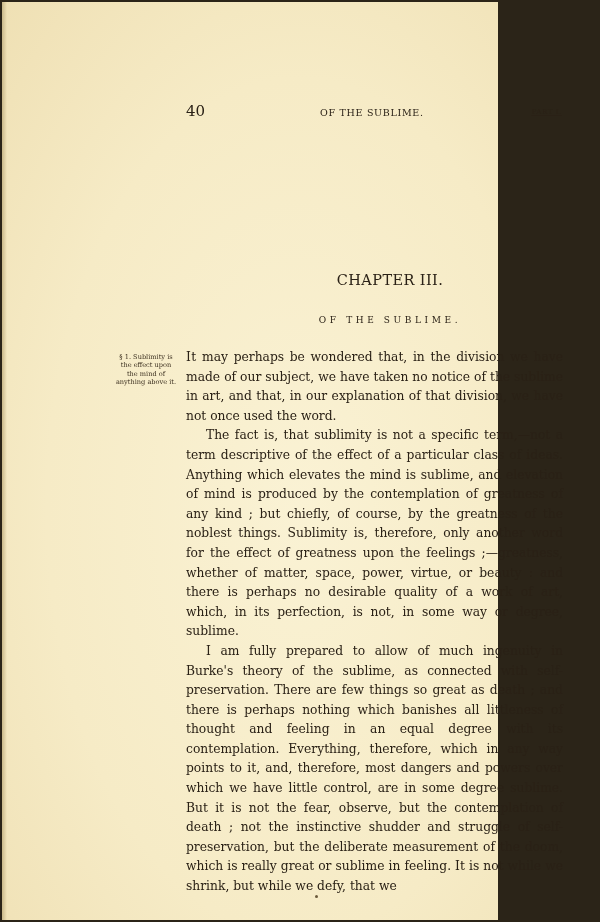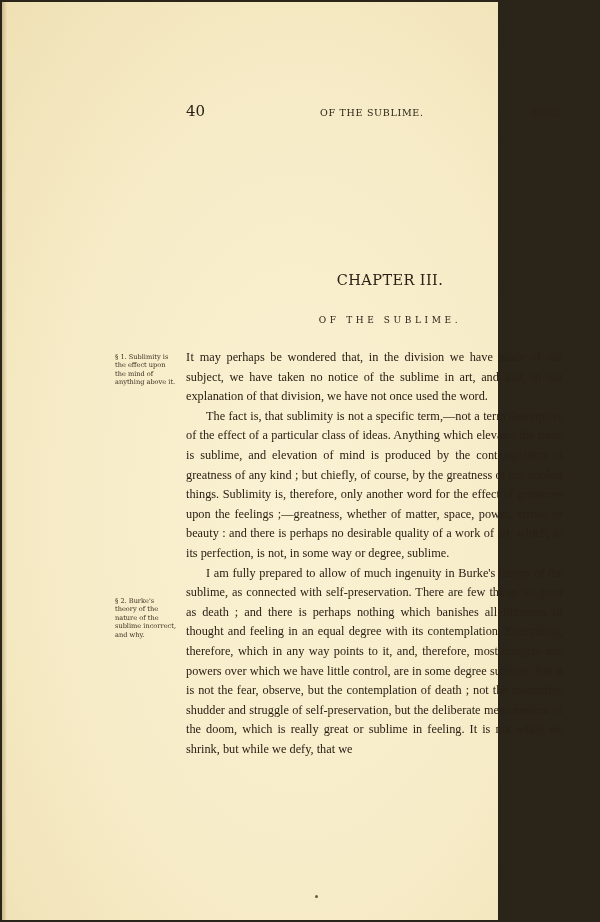--- a/index.html
+++ b/index.html
@@ -43,7 +43,7 @@
   }
   .sidenote {
     position: absolute; left: 113px; width: 62px;
-    font-size: 6.6px; line-height: 8.4px; color: #3a2e1e;
+    font-size: 6.6px; line-height: 8.4px; color: #3a2e1e; text-align: center;
   }
   .body-text {
     position: absolute; left: 184px; width: 377px;

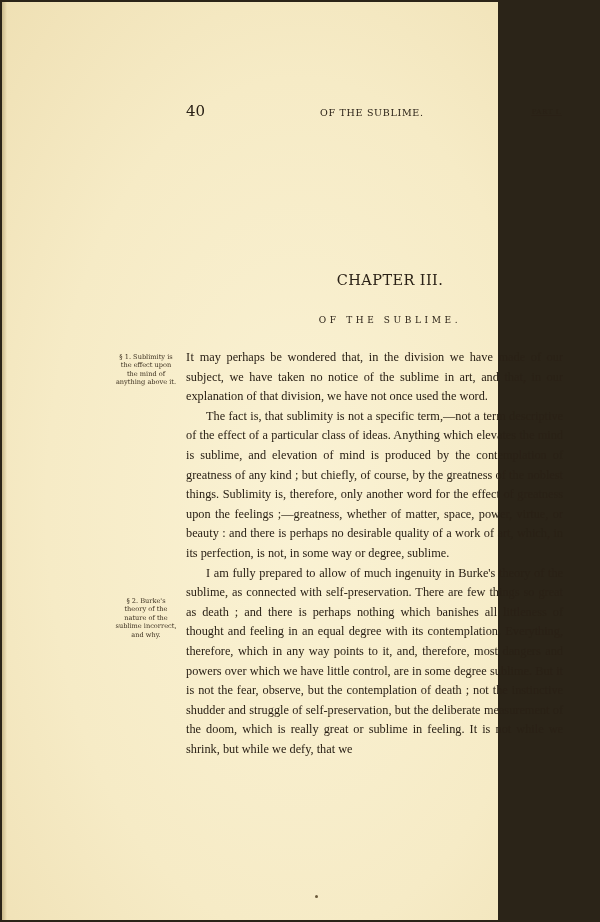--- a/index.html
+++ b/index.html
@@ -50,7 +50,7 @@
     font-size: 12.3px; line-height: 19.6px;
     text-align: justify;
   }
-  .body-text p { margin: 0; font-family: Liberation Serif, serif; }
+  .body-text p { margin: 0; }
   .body-text p.indent { text-indent: 20px; }
   .dropcap-word { letter-spacing: 0.3px; }
   .speck {

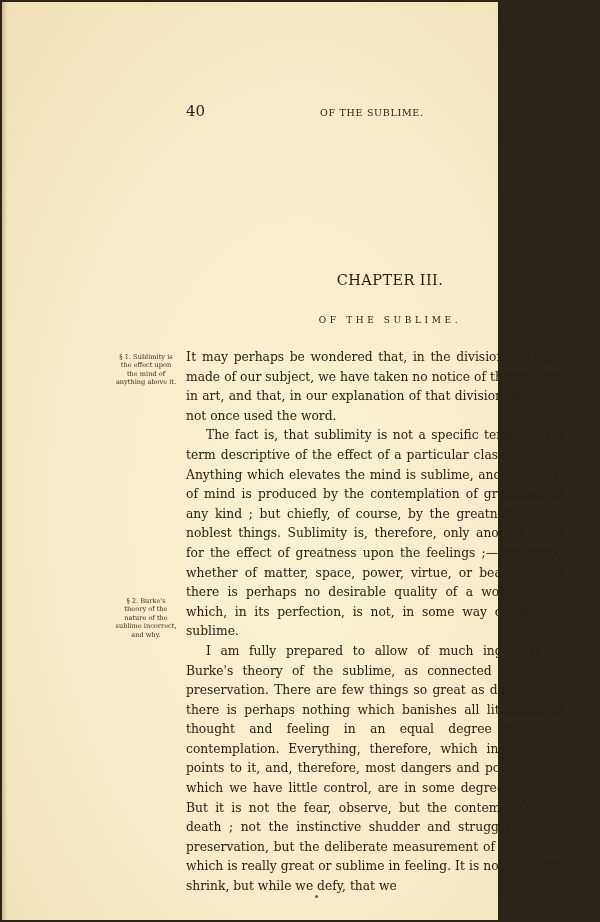--- a/index.html
+++ b/index.html
@@ -75,7 +75,6 @@
   <div class="chapter-subtitle">OF THE SUBLIME.</div>
 
   <div class="sidenote" style="top:351px;">§ 1. Sublimity is the effect upon the mind of anything above it.</div>
-  <div class="sidenote" style="top:595px;">§ 2. Burke's theory of the nature of the sublime incorrect, and why.</div>
 
   <div class="body-text" style="top:346px;">
     <p><span class="dropcap-word">It</span><span> may perhaps be wondered that, in the division we have made of our subject, we have taken no notice of the sublime in art, and that, in our explanation of that division, we have not once used the word.</span></p>

